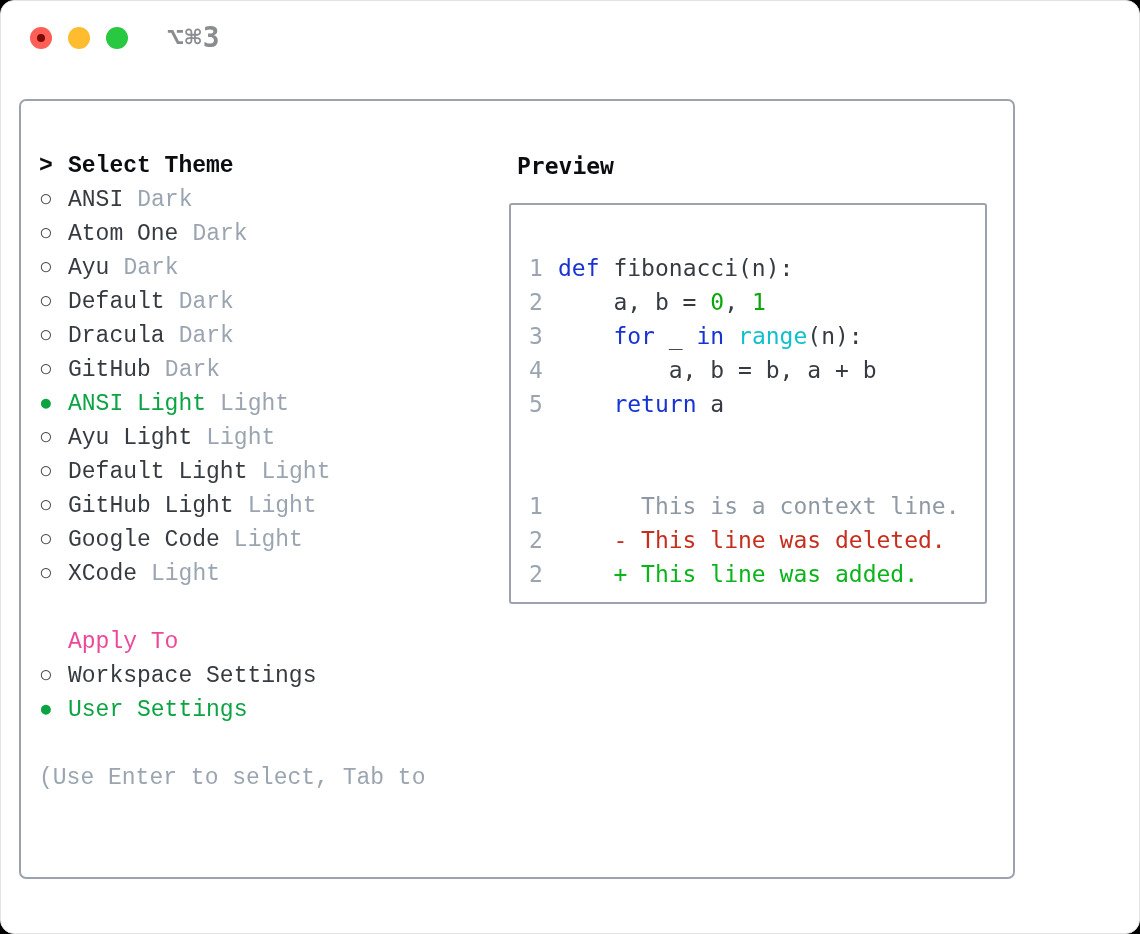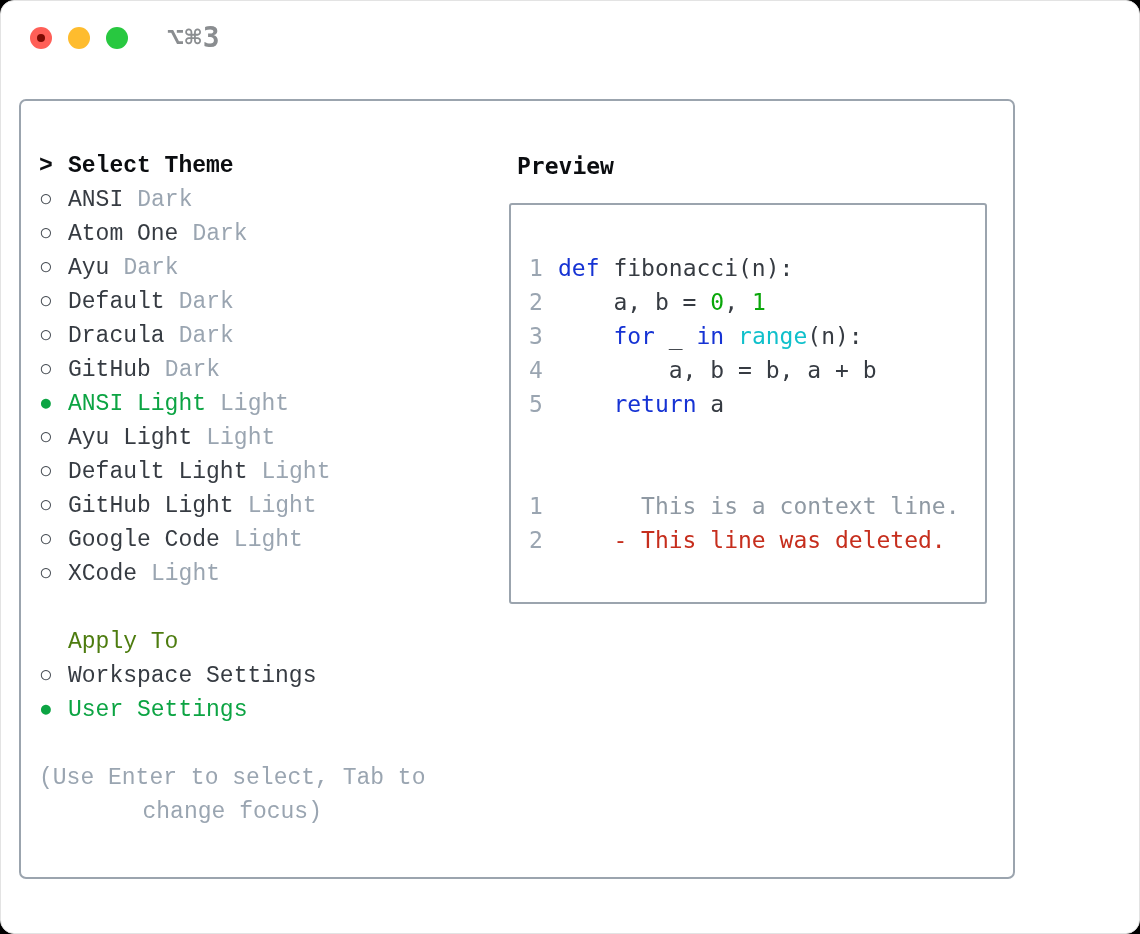--- a/index.html
+++ b/index.html
@@ -105,6 +105,7 @@
     <div class="row"></div>
     <div class="row"><span class="lnum">1</span><span class="ctx">      This is a context line.</span></div>
     <div class="row"><span class="lnum">2</span><span class="del">    - This line was deleted.</span></div>
+    <div class="row"><span class="lnum">2</span><span class="add">    + This line was added.</span></div>
   </div>
 
 </div>

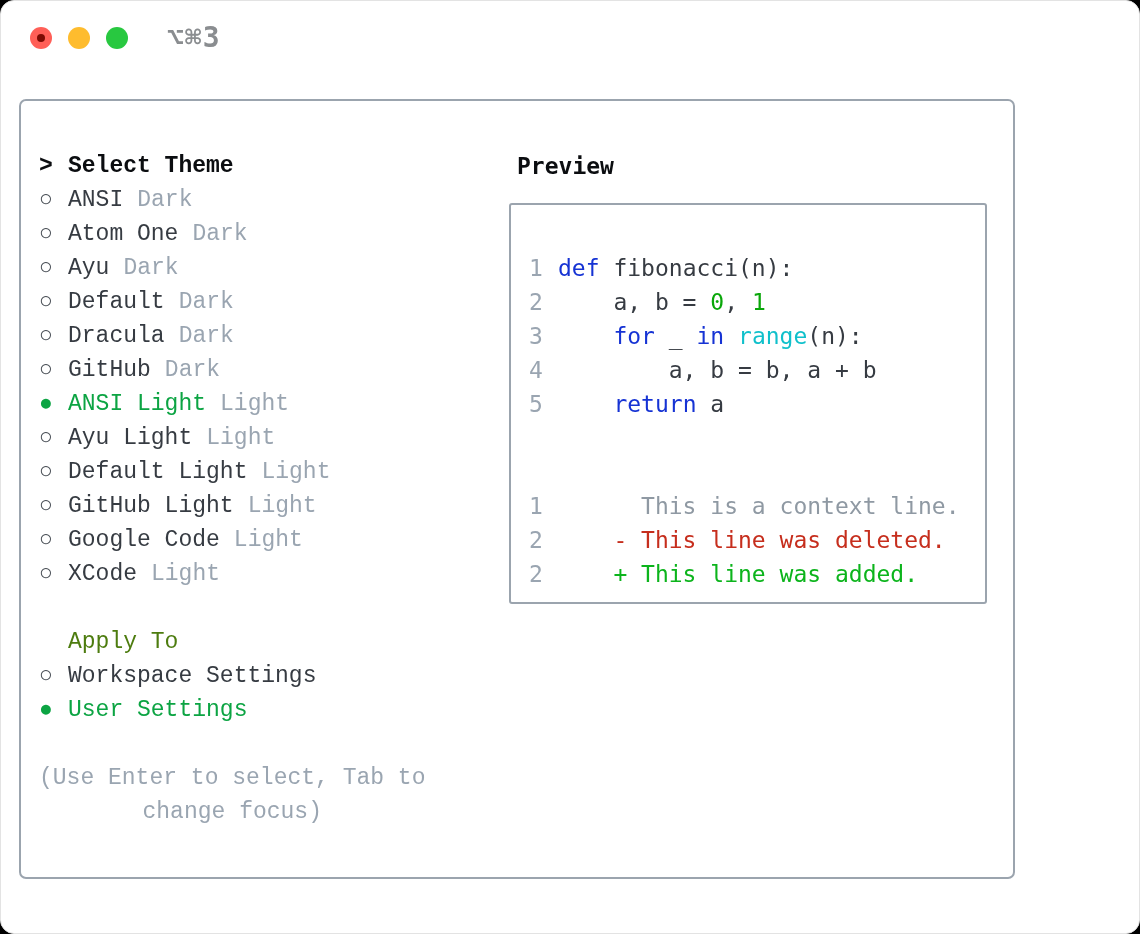--- a/index.html
+++ b/index.html
@@ -32,7 +32,7 @@
   .header-row{font-weight:bold;color:#0b0d10;}
   .header-row .marker{color:#0b0d10;font-weight:bold;}
   .selected .marker,.selected .name{color:var(--accent-green,#0ca443);}
-  .subheader{color:#4d7c0f;padding-left:29px;}
+  .subheader{color:#ec4899;padding-left:29px;}
   .hint{color:var(--muted-gray,#9aa5b1);text-align:center;}
   .spacer-row{height:34px;}
 

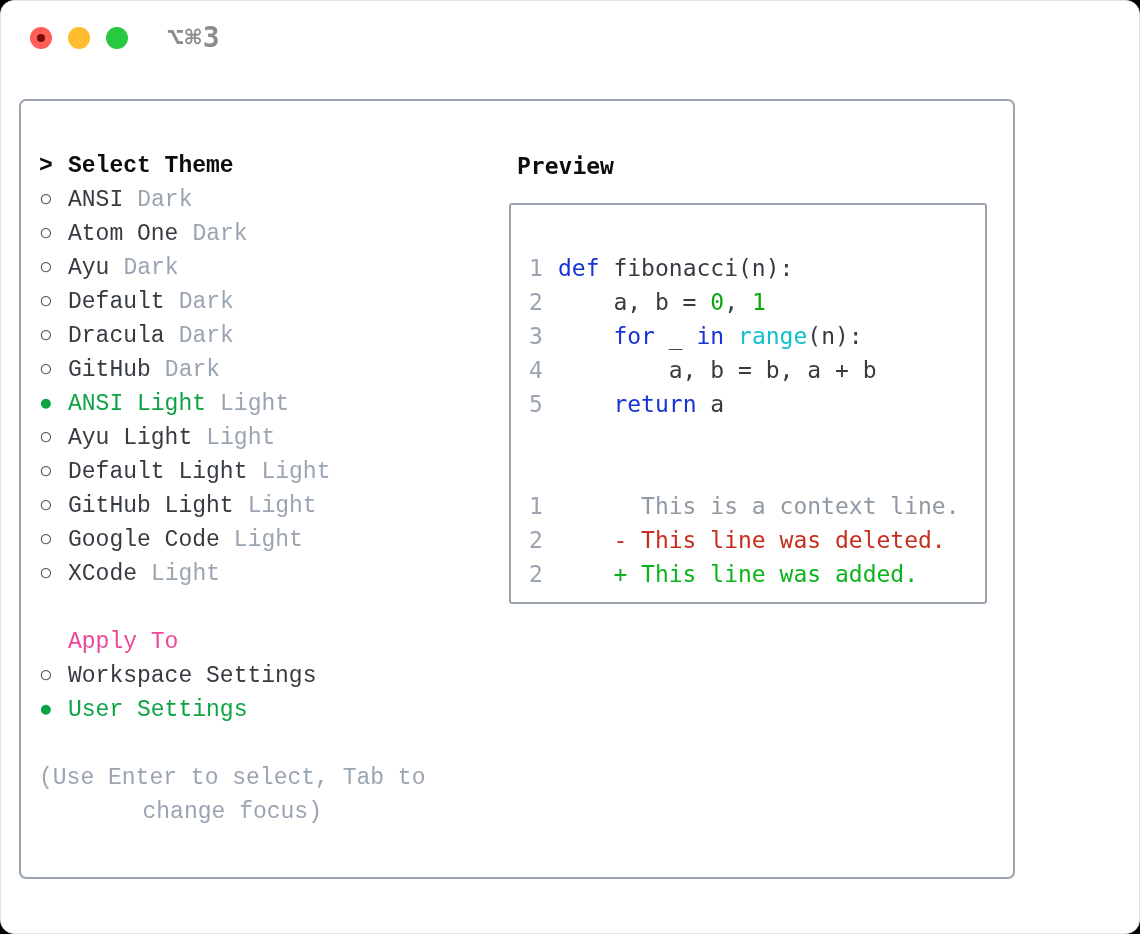--- a/index.html
+++ b/index.html
@@ -89,7 +89,6 @@
 
     <div class="spacer-row"></div>
     <div class="row hint">(Use Enter to select, Tab to</div>
-    <div class="row hint">change focus)</div>
   </div>
 
   <div class="preview-label">Preview</div>

